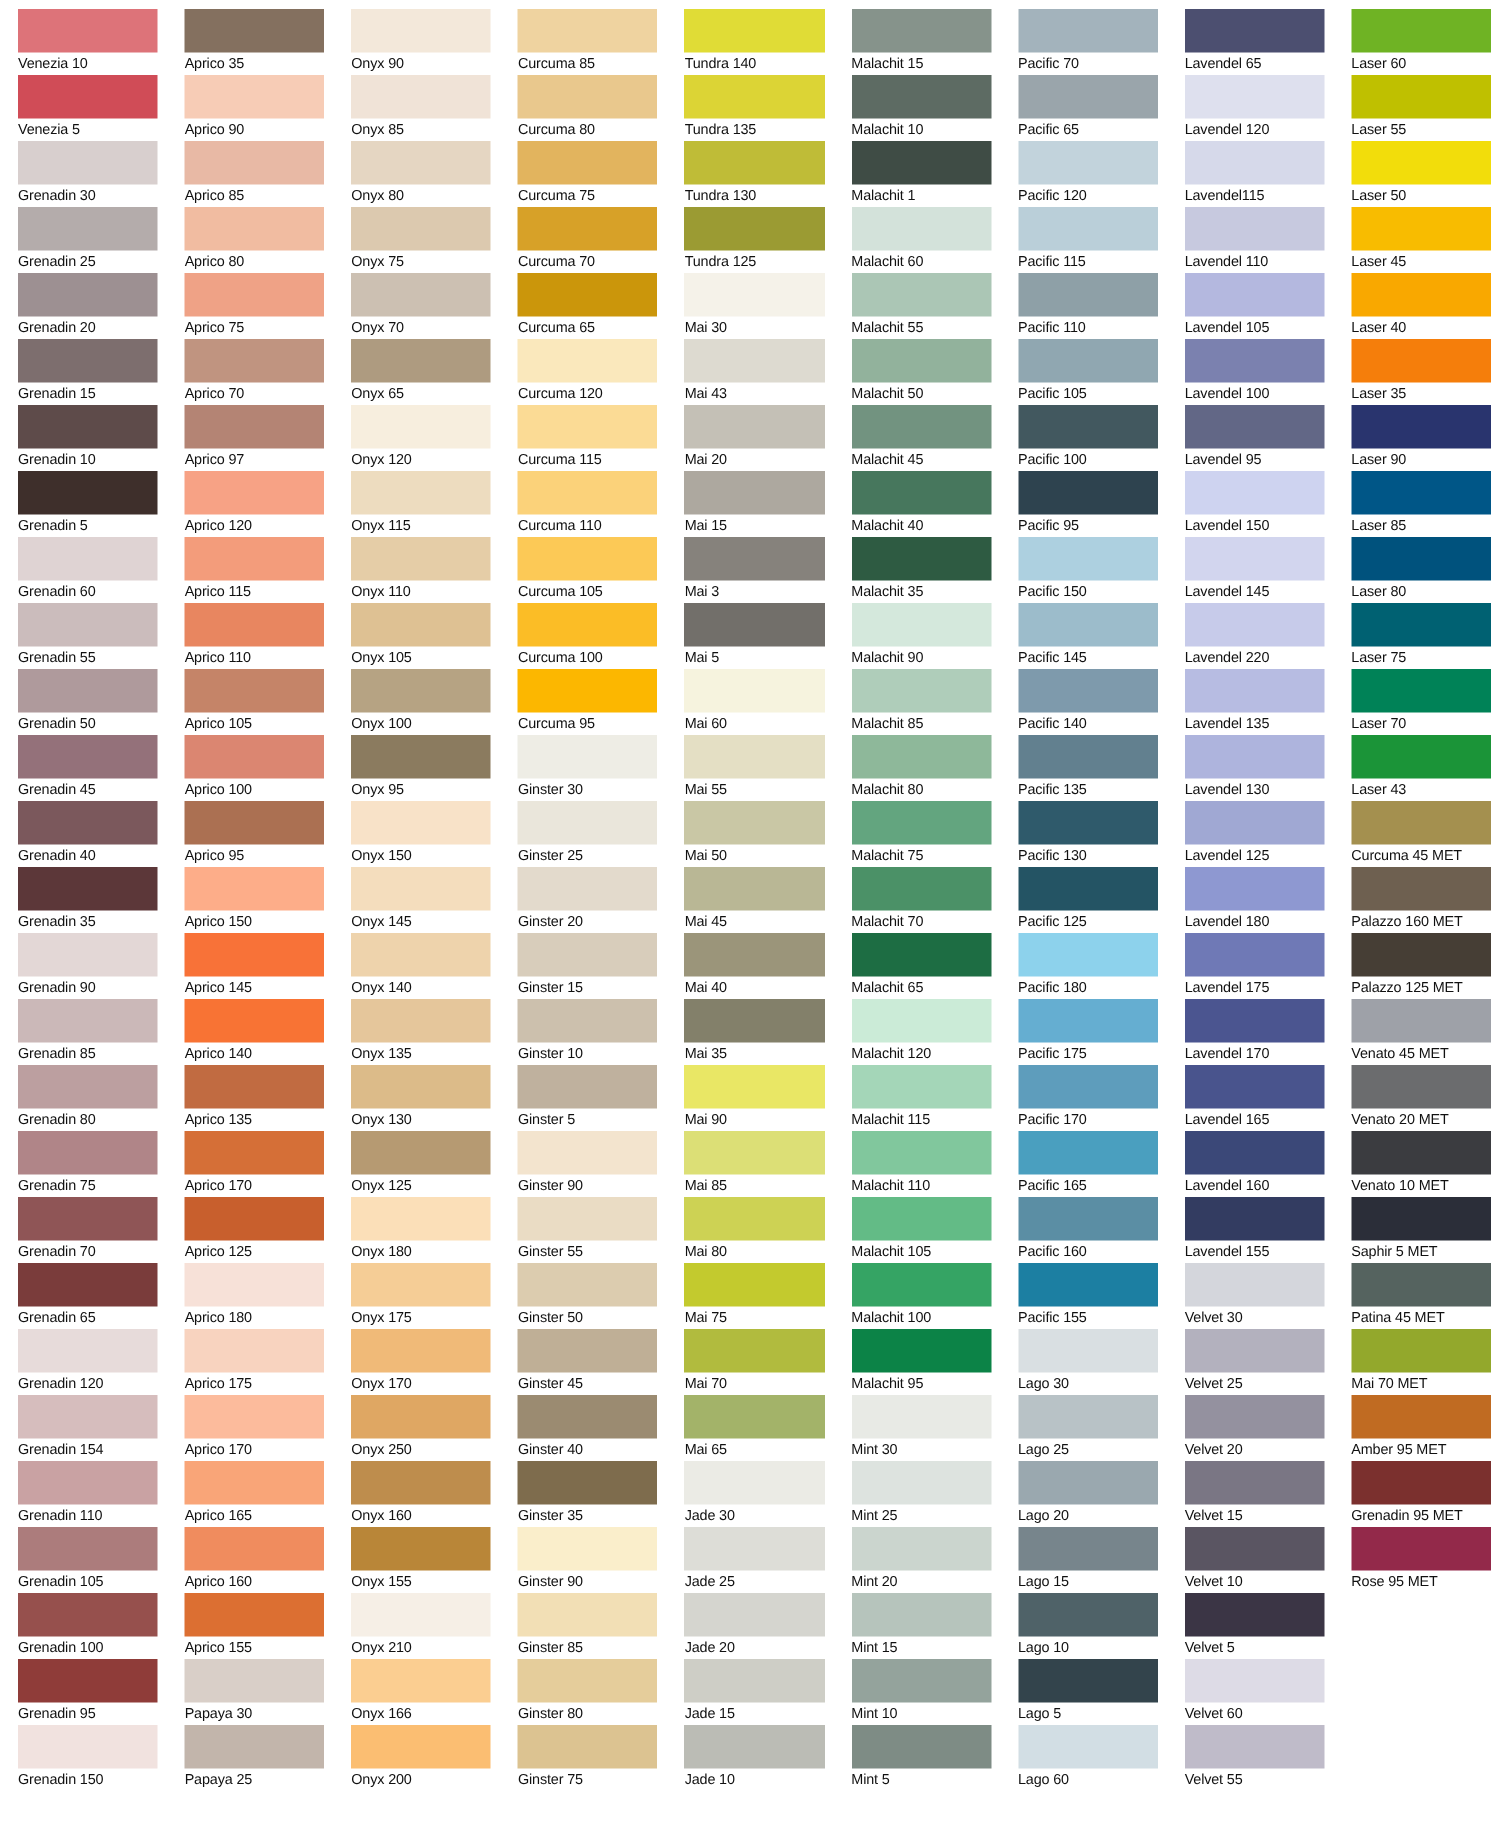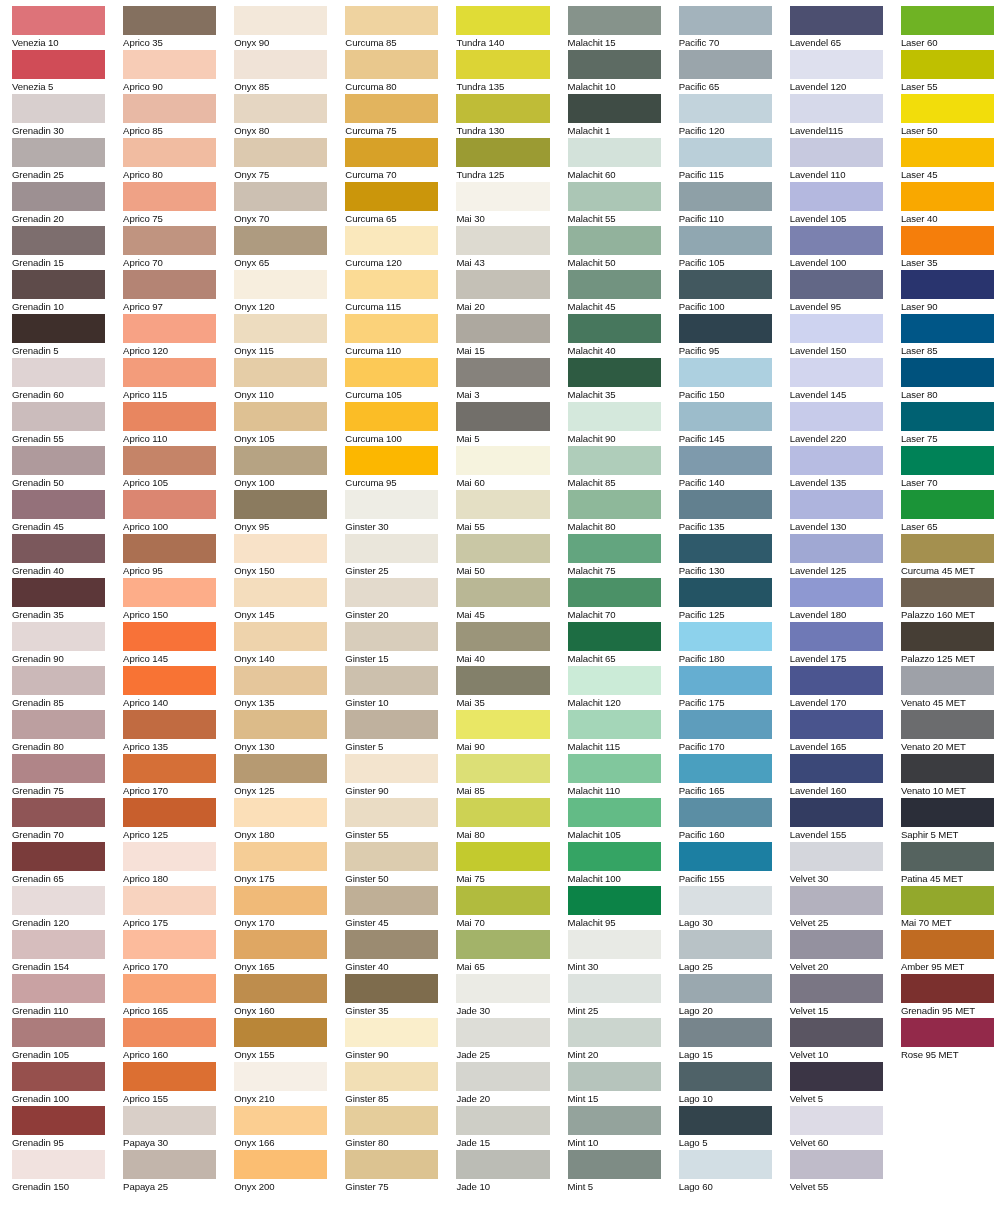--- a/index.html
+++ b/index.html
@@ -980,7 +980,7 @@
       </div>
       <div class="swatch-cell">
         <div class="chip" title="Laser 65" style="background: rgb(27, 148, 56);"></div>
-        <div class="chip-label">Laser 65</div>
+        <div class="chip-label">Laser 43</div>
       </div>
       <div class="swatch-cell">
         <div class="chip" title="Curcuma 45 MET" style="background: rgb(164, 144, 79);"></div>

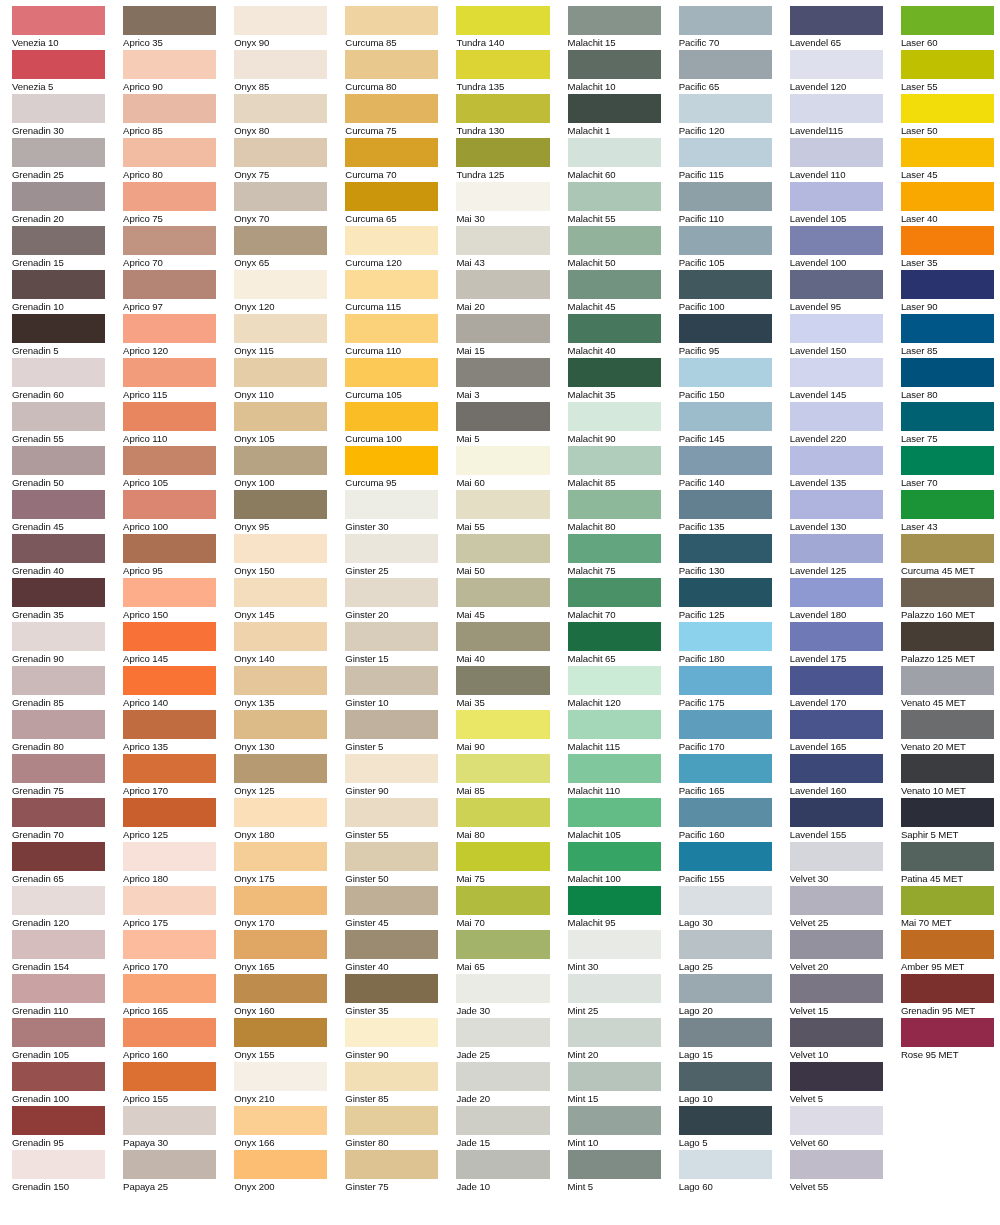--- a/index.html
+++ b/index.html
@@ -360,7 +360,7 @@
       </div>
       <div class="swatch-cell">
         <div class="chip" title="Onyx 165" style="background: rgb(223, 167, 99);"></div>
-        <div class="chip-label">Onyx 165</div>
+        <div class="chip-label">Onyx 250</div>
       </div>
       <div class="swatch-cell">
         <div class="chip" title="Onyx 160" style="background: rgb(190, 141, 77);"></div>

